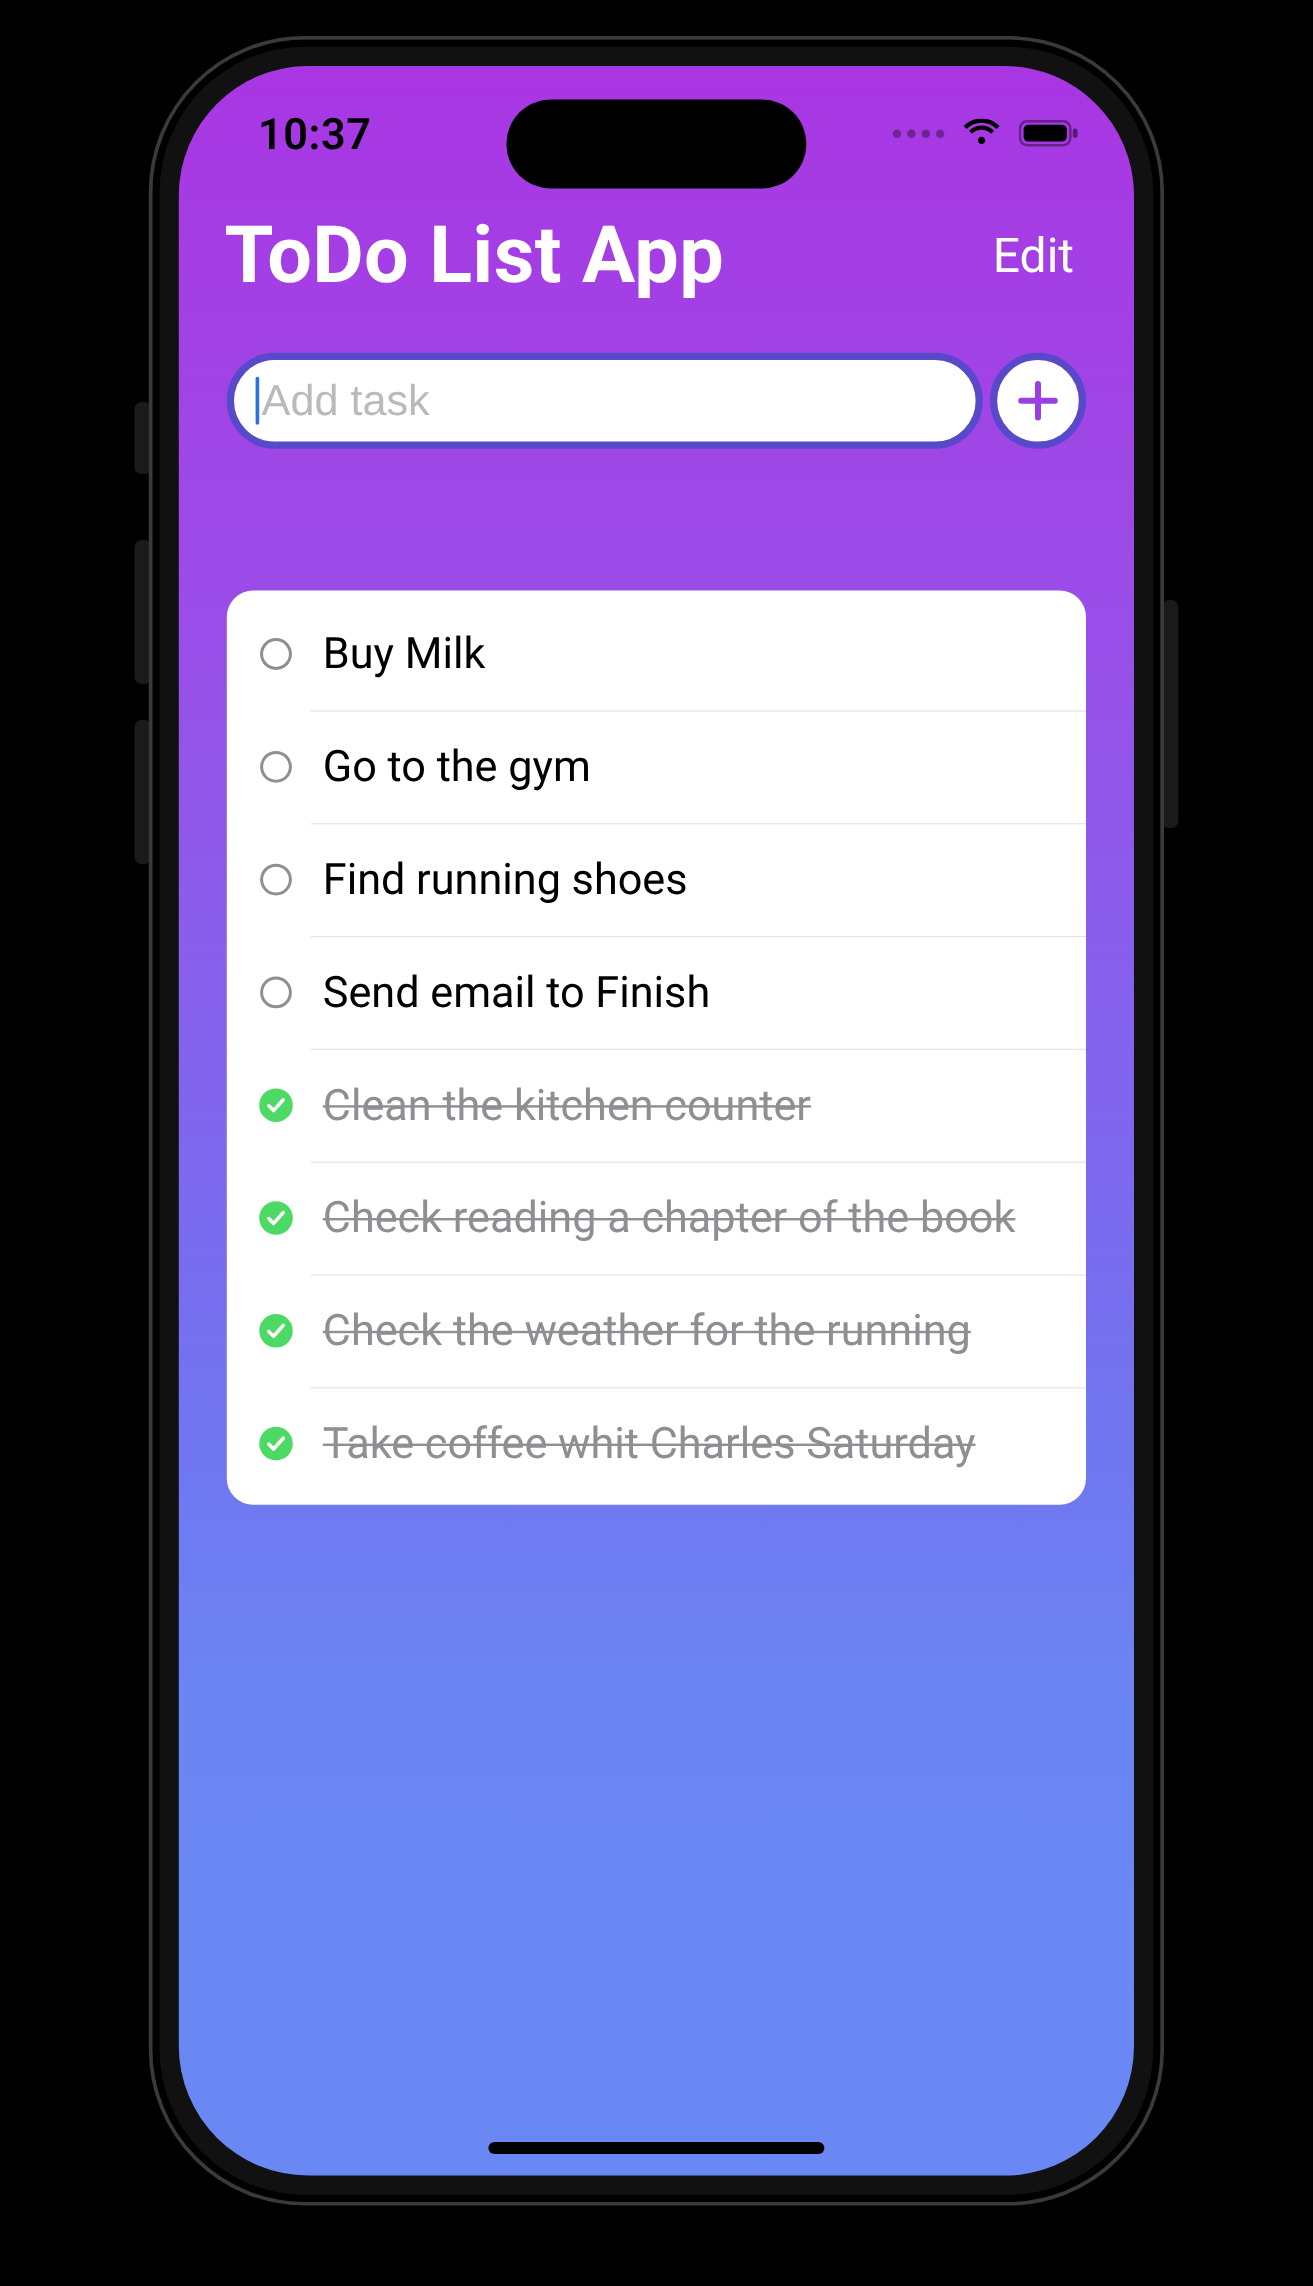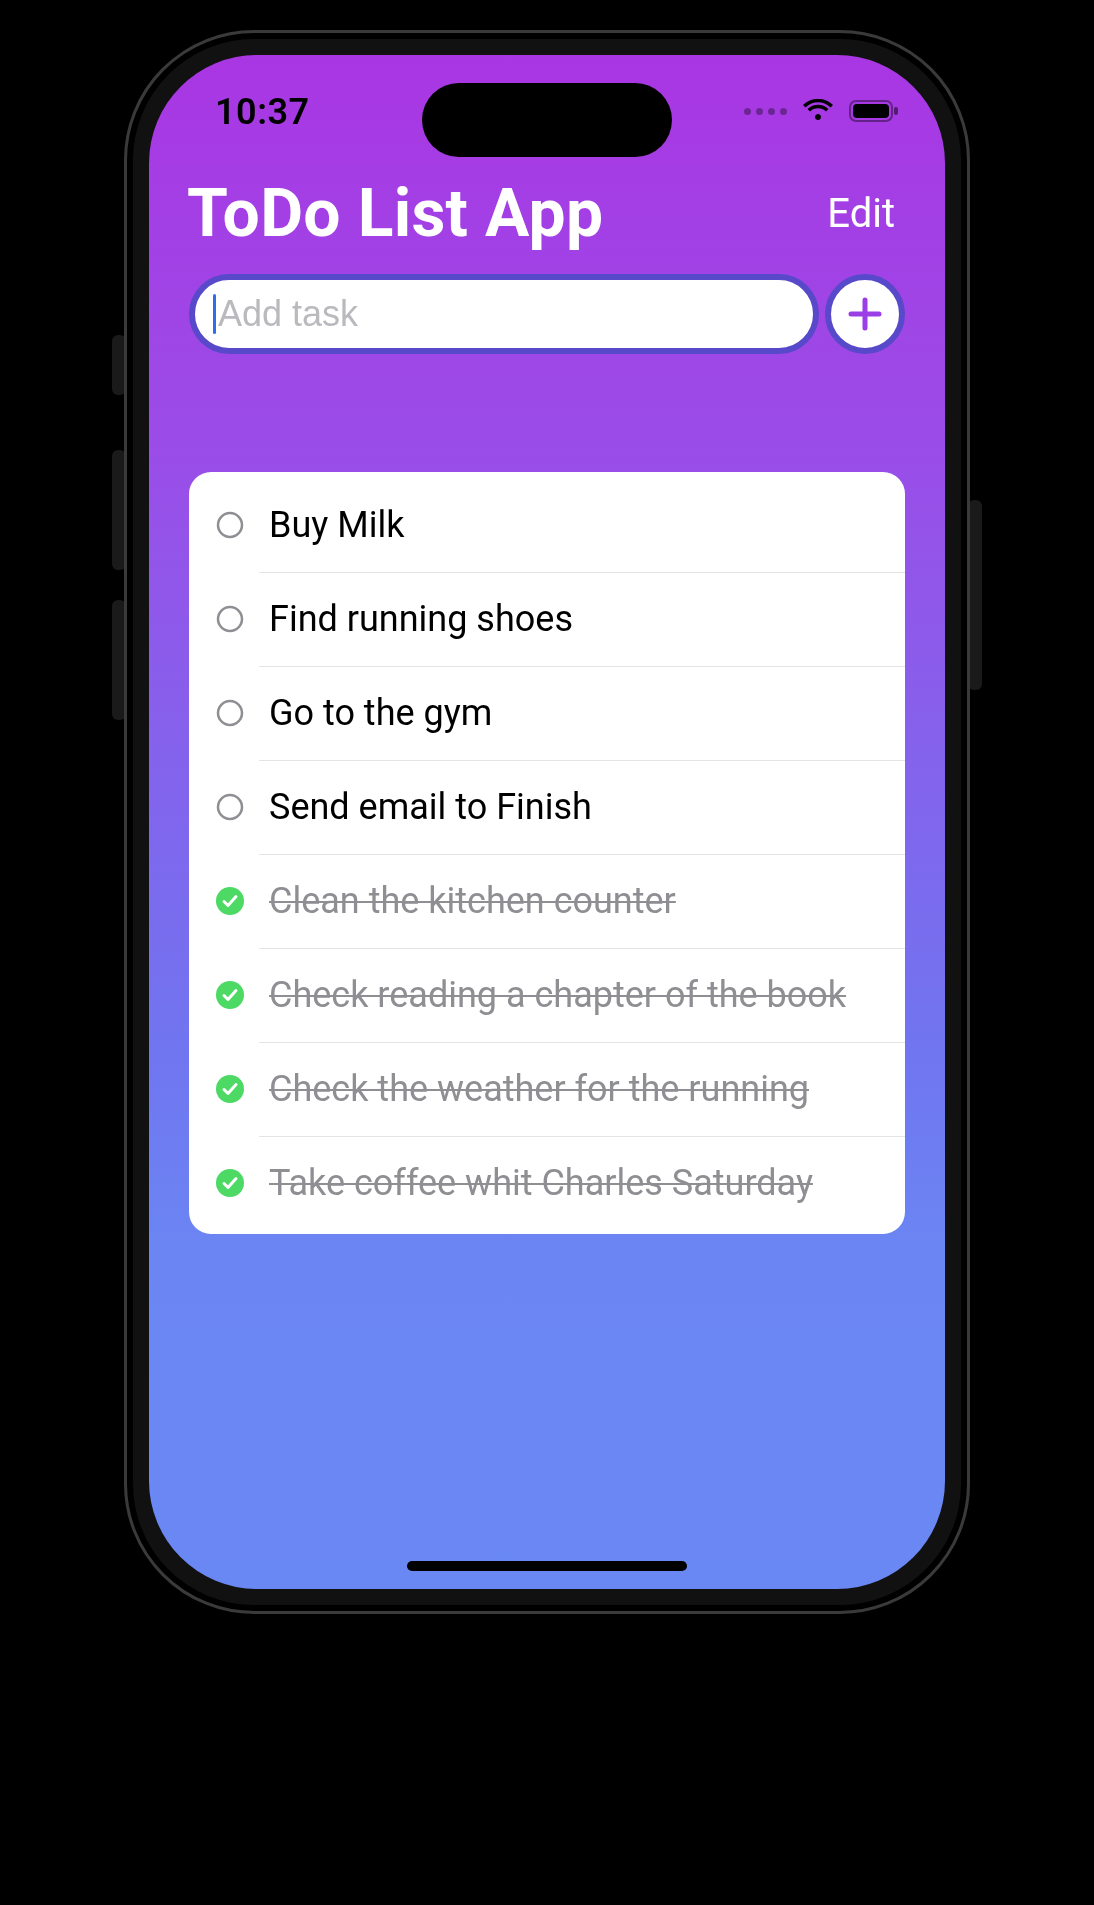--- a/index.html
+++ b/index.html
@@ -24,7 +24,7 @@
       left: 124px;
       top: 30px;
       width: 846px;
-      height: 1584px;
+      height: 1808px;
       background: #111;
       border: 3px solid #3a3a3a;
       border-radius: 130px;

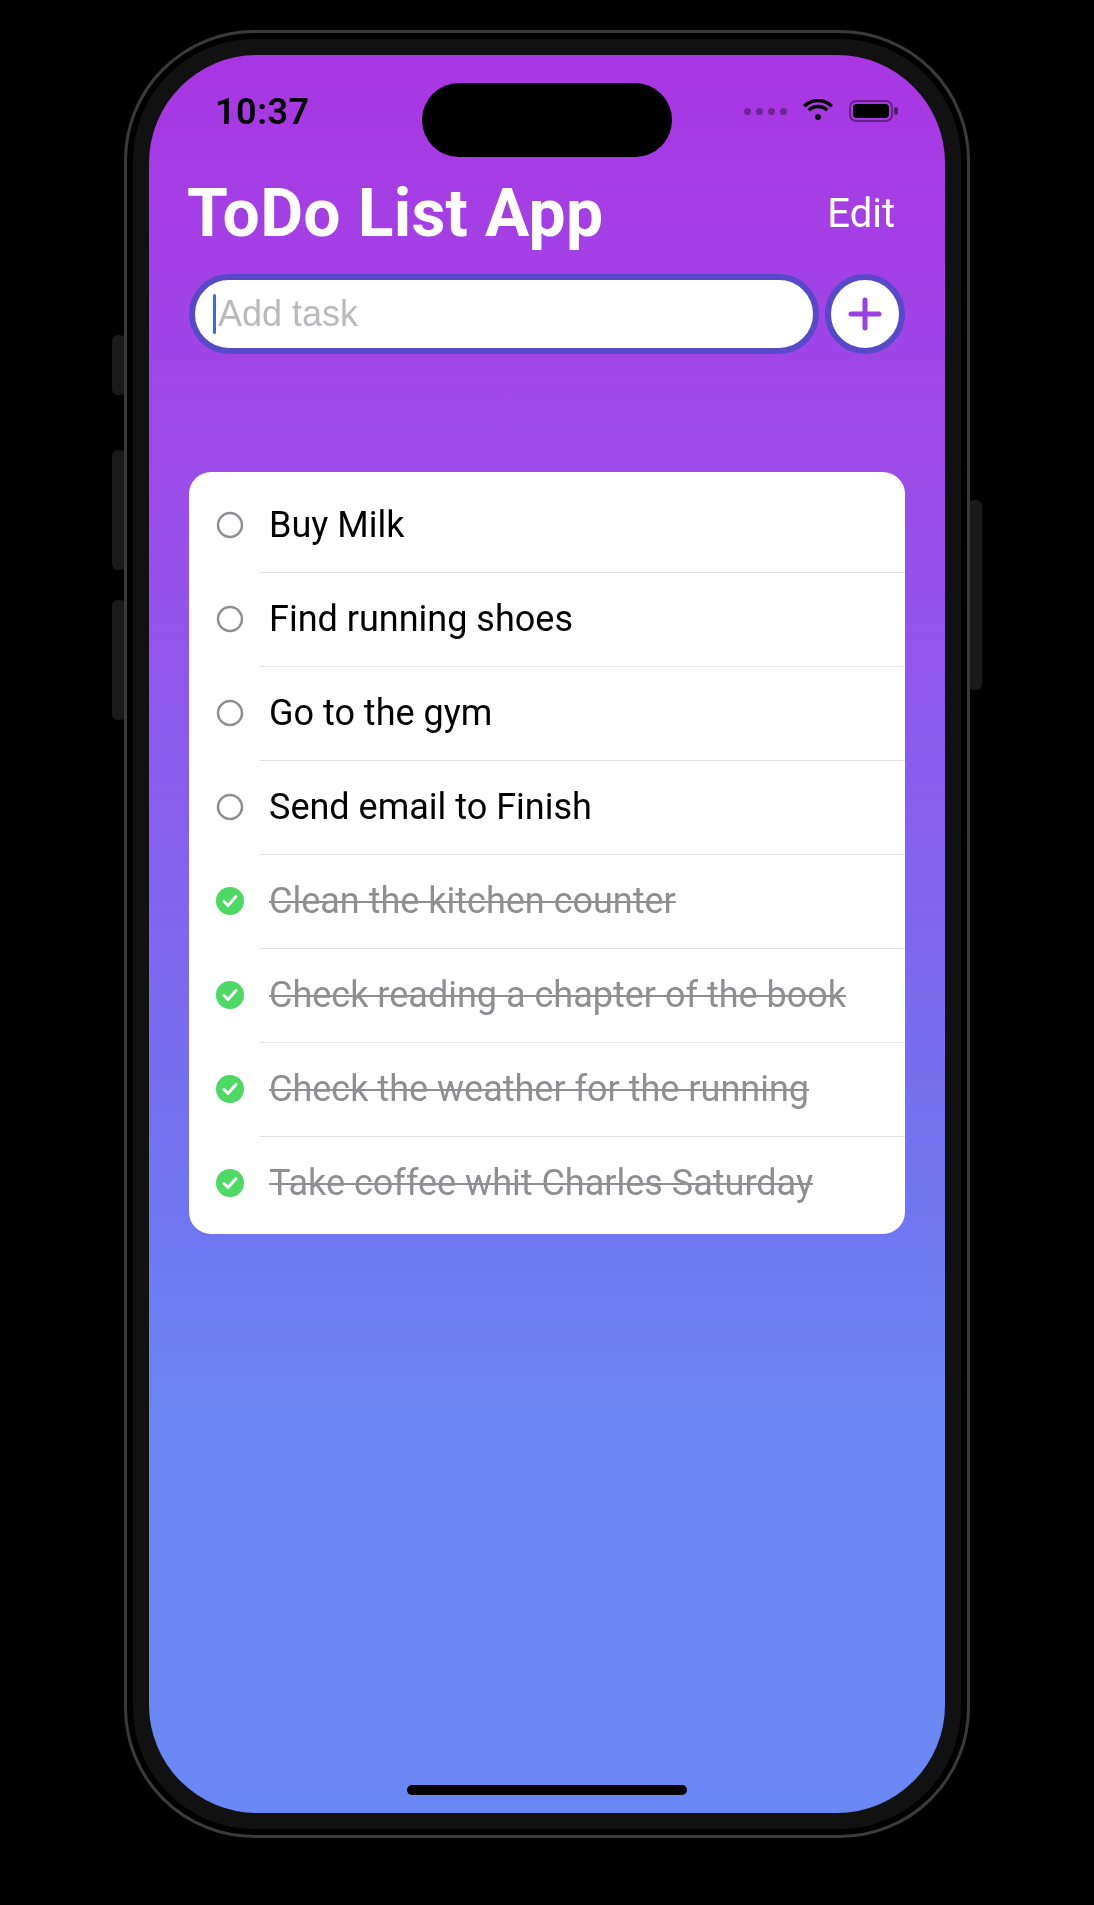--- a/index.html
+++ b/index.html
@@ -122,7 +122,7 @@
       align-items: center;
       gap: 6px;
       padding: 0 40px;
-      margin-top: 4px;
+      margin-top: 24px;
     }
     .task-input-wrap {
       flex: 1;

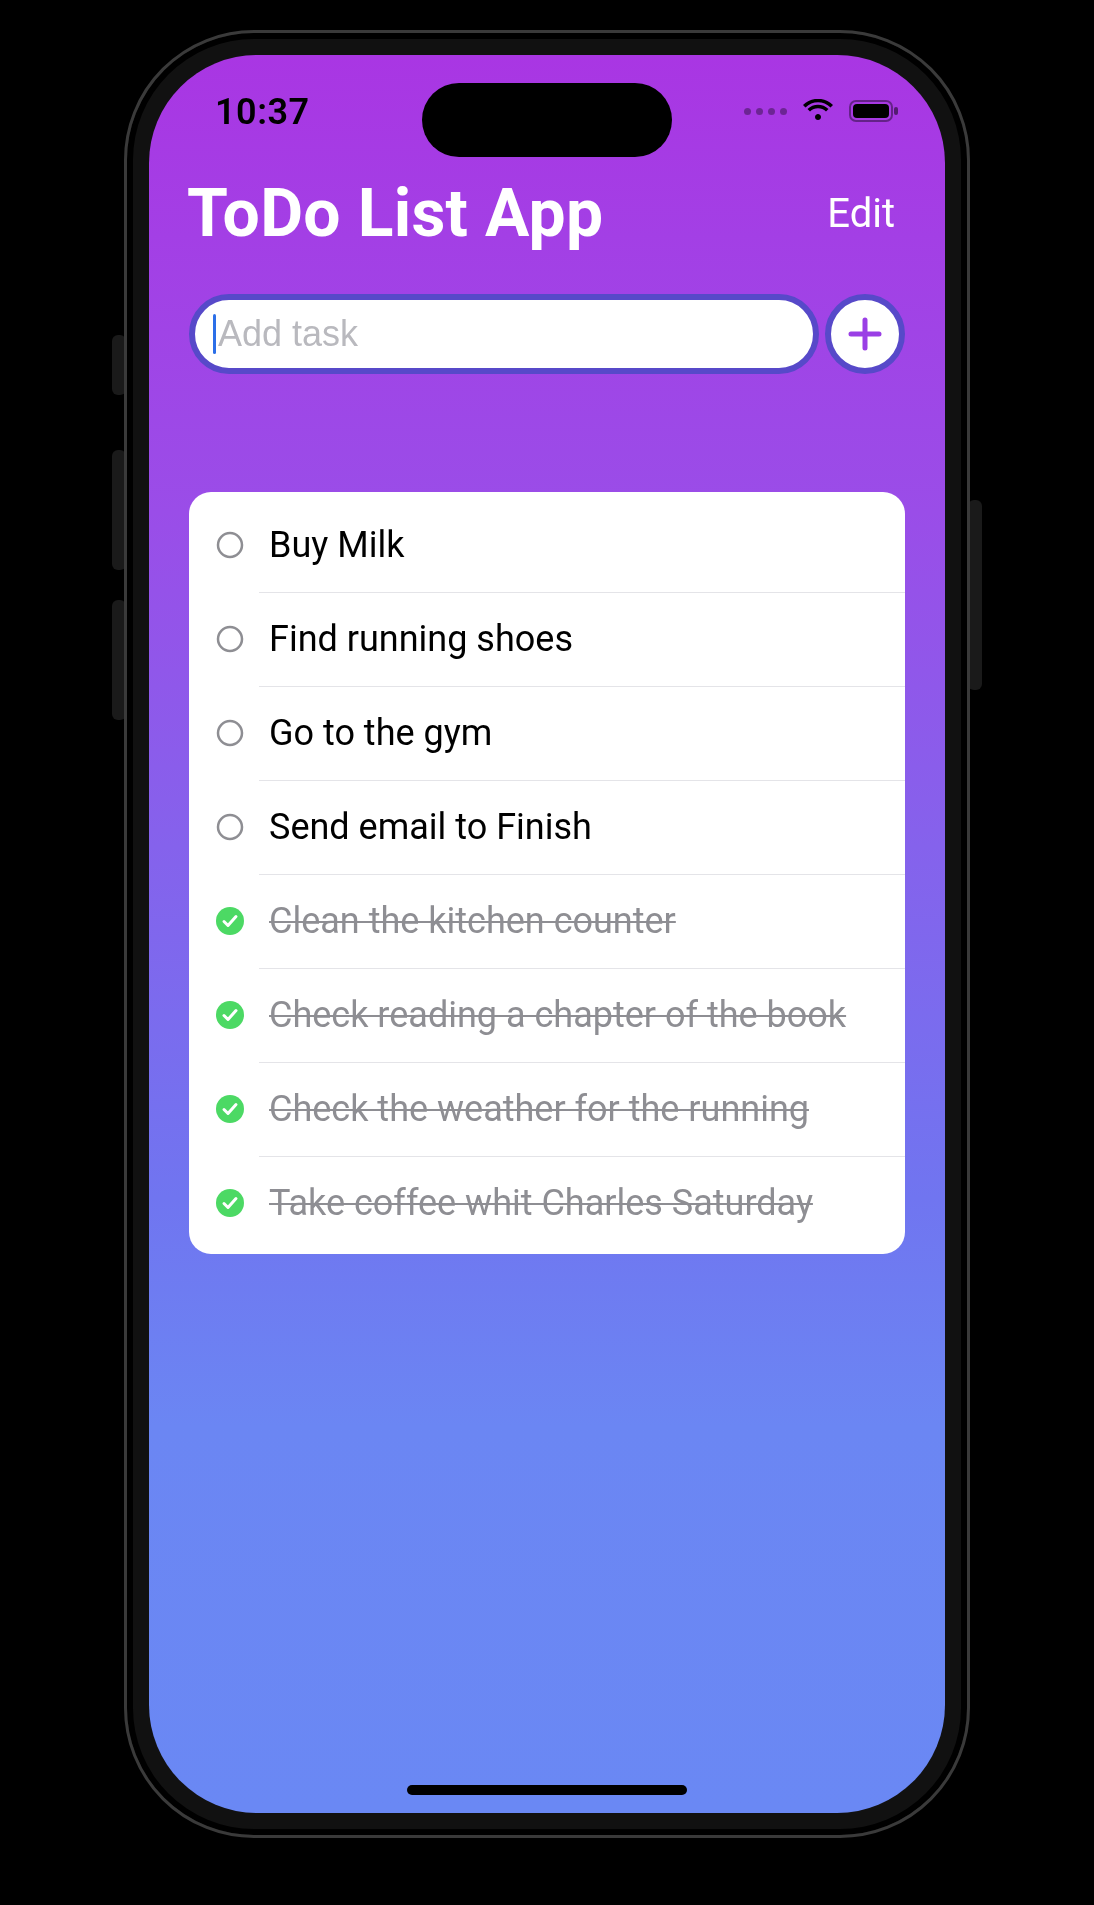--- a/index.html
+++ b/index.html
@@ -289,15 +289,15 @@
     <circle cx="15" cy="15" r="12" fill="none" stroke="#8e8e93" stroke-width="2.5"></circle>
   </svg>
             </span>
+            <span class="task-text">Go to the gym</span>
+          </div>
+          <div class="task-row">
+            <span class="circle-icon">
+  <svg width="30" height="30" viewBox="0 0 30 30">
+    <circle cx="15" cy="15" r="12" fill="none" stroke="#8e8e93" stroke-width="2.5"></circle>
+  </svg>
+            </span>
             <span class="task-text">Find running shoes</span>
-          </div>
-          <div class="task-row">
-            <span class="circle-icon">
-  <svg width="30" height="30" viewBox="0 0 30 30">
-    <circle cx="15" cy="15" r="12" fill="none" stroke="#8e8e93" stroke-width="2.5"></circle>
-  </svg>
-            </span>
-            <span class="task-text">Go to the gym</span>
           </div>
           <div class="task-row">
             <span class="circle-icon">

